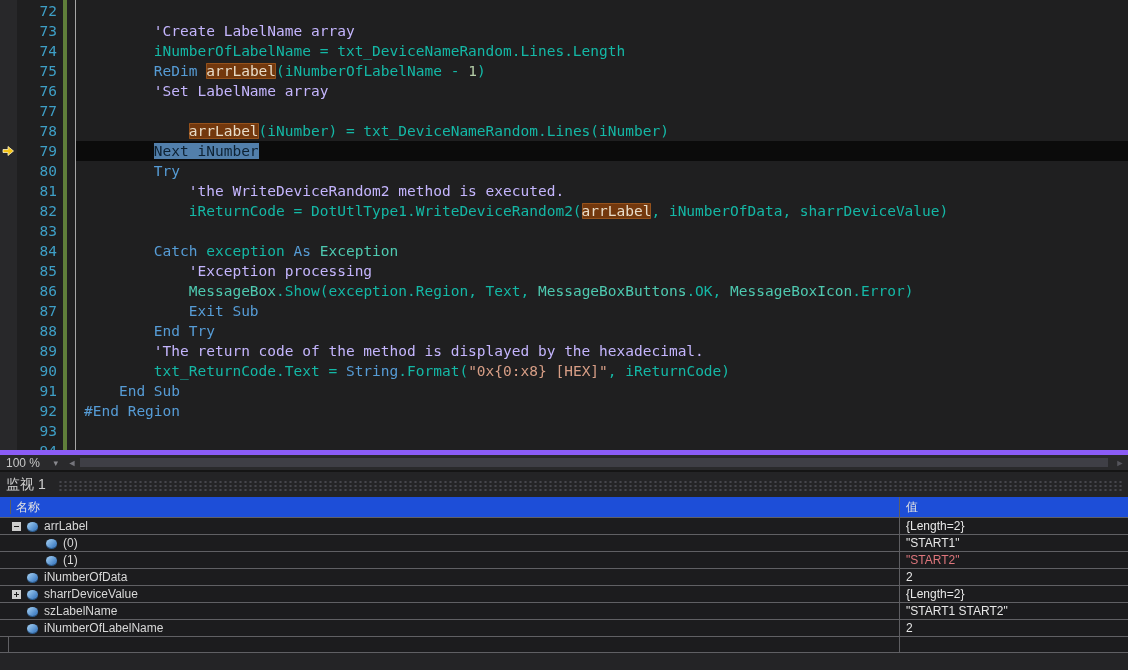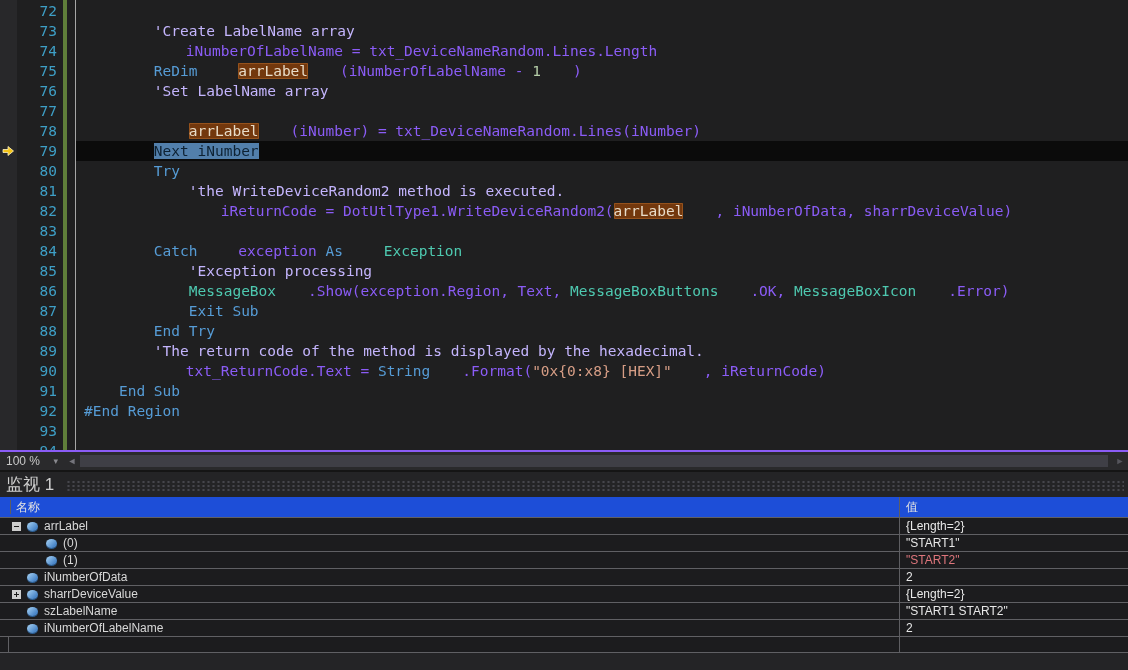--- a/index.html
+++ b/index.html
@@ -16,7 +16,7 @@
   .row-bg{position:absolute;left:76px;right:0;top:0;height:20px;background:#0B0B0B;}
   .line-no{position:absolute;left:17px;top:0;width:40px;text-align:right;color:#3E9FC6;}
   .code-text{position:absolute;left:84px;top:0;white-space:pre;color:#C8C8C8;}
-  .tk-plain{color:#8b5cf6;margin-left:32px;}
+  .tk-plain{color:#14b8a6;}
   .tk-kw{color:#569CD6;}
   .tk-cmt{color:#c4b5fd;}
   .tk-type{color:#4EC9B0;}

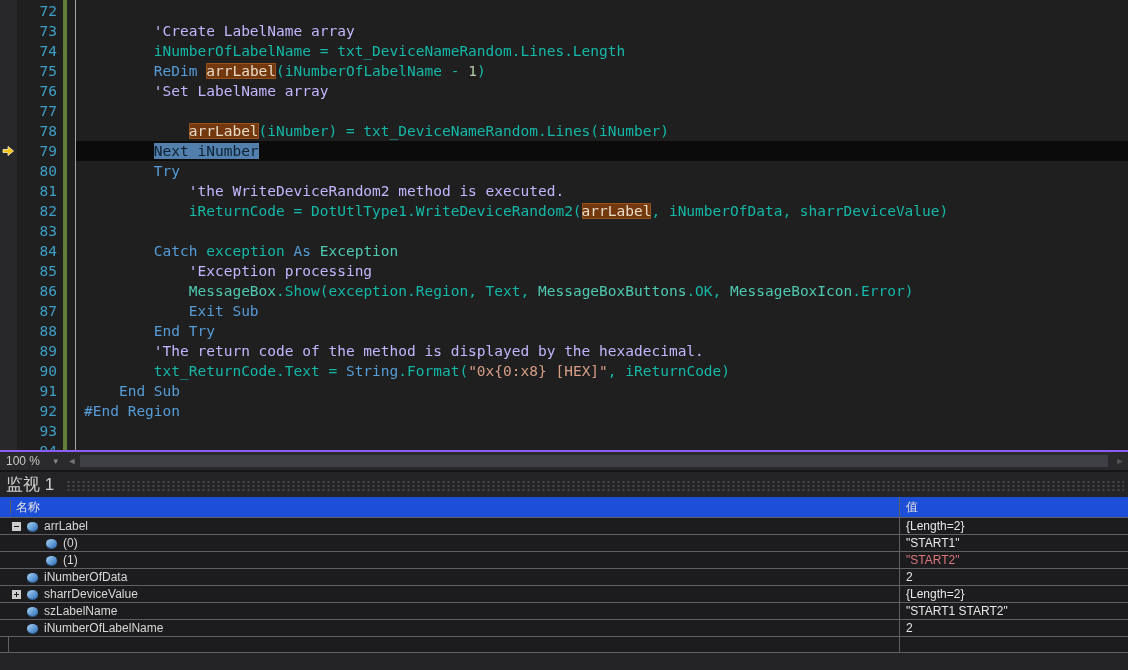--- a/index.html
+++ b/index.html
@@ -31,7 +31,7 @@
 
   
   #bottom-bar{position:absolute;left:0;top:450px;width:1128px;height:20px;background:#2A2A2C;
-              display:flex;align-items:center;border-top:2px solid #8b5cf6;box-sizing:border-box;}
+              display:flex;align-items:center;border-top:5px solid #8b5cf6;box-sizing:border-box;}
   #zoom-ctrl{width:64px;height:100%;display:flex;align-items:center;justify-content:space-between;
              padding:0 6px;box-sizing:border-box;color:#C8C8C8;font-size:12px;cursor:default;}
   #zoom-ctrl .dd-arrow{color:#8A8A90;font-size:9px;}

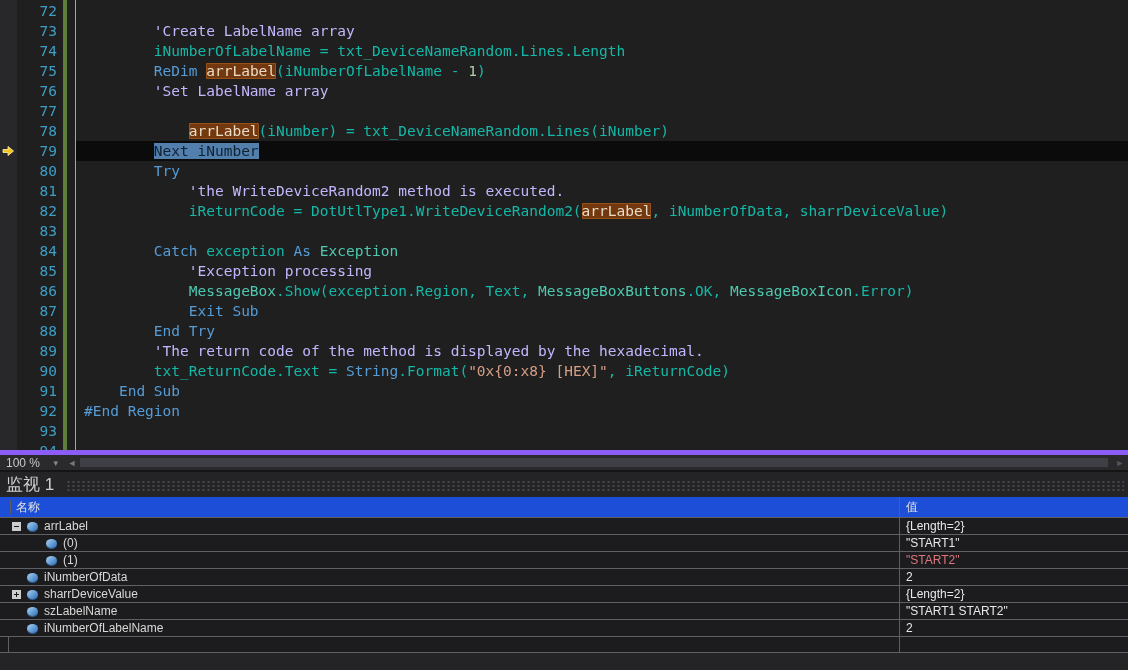--- a/index.html
+++ b/index.html
@@ -44,7 +44,7 @@
   
   #watch-panel{position:absolute;left:0;top:470px;width:1128px;height:200px;background:#242426;
                border-top:2px solid #151515;box-sizing:border-box;color:#D6D6D6;}
-  #watch-title{height:25px;display:flex;align-items:center;padding-left:6px;font-size:17px;color:#CFCFCF;}
+  #watch-title{height:25px;display:flex;align-items:center;padding-left:6px;font-size:14px;color:#CFCFCF;}
   #watch-title .dots{flex:1;height:12px;margin:2px 4px 0 12px;
         background-image:radial-gradient(#46464C 1px,transparent 1.4px);background-size:5px 4px;}
   #watch-header{position:relative;height:20px;display:flex;background:#1d4ed8;font-size:12px;color:#E2E2E2;}

